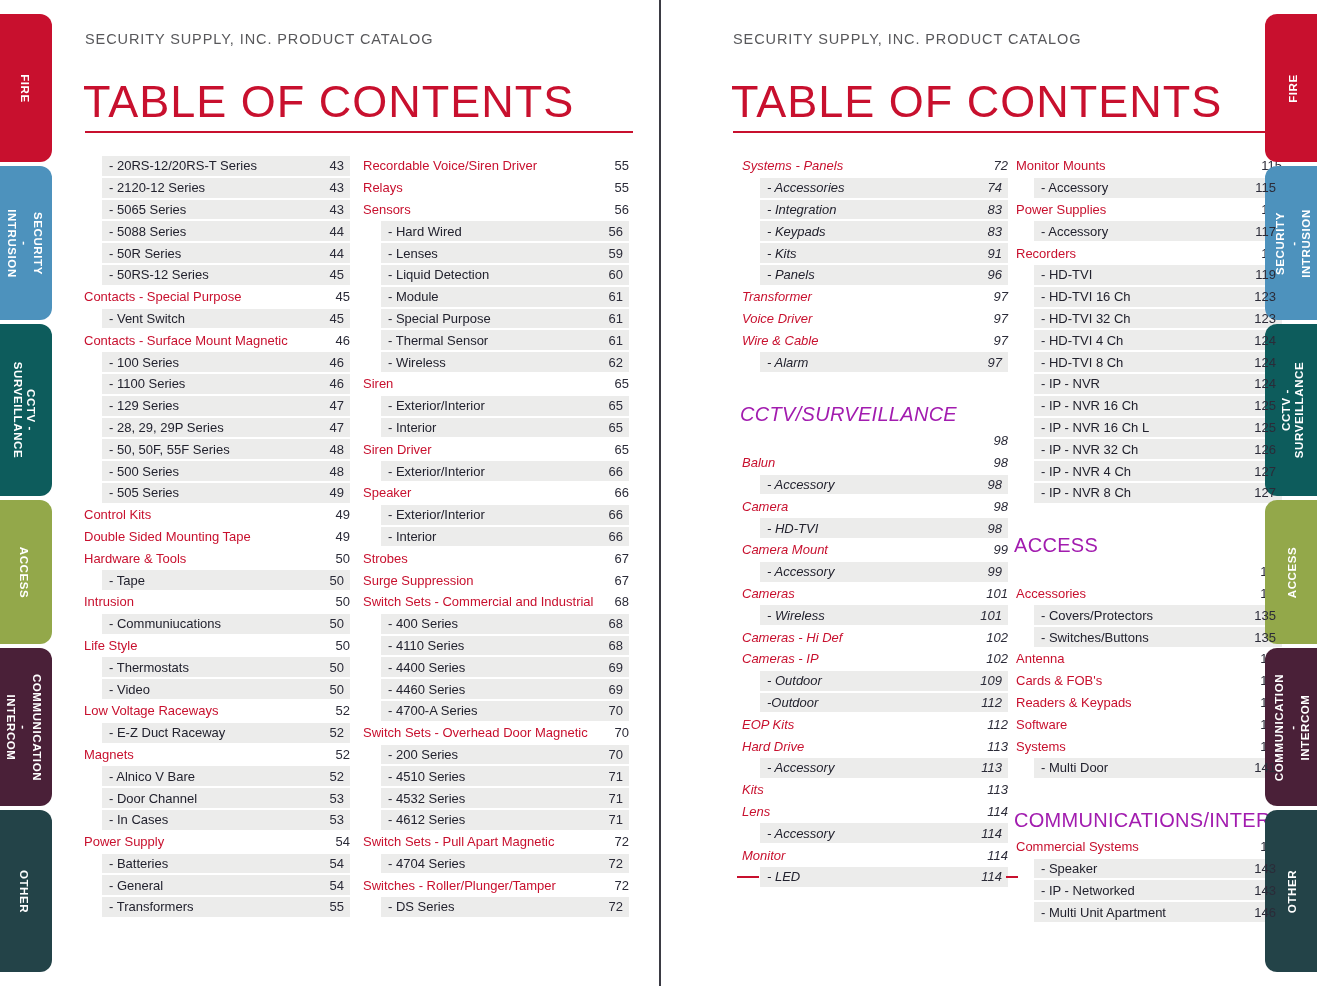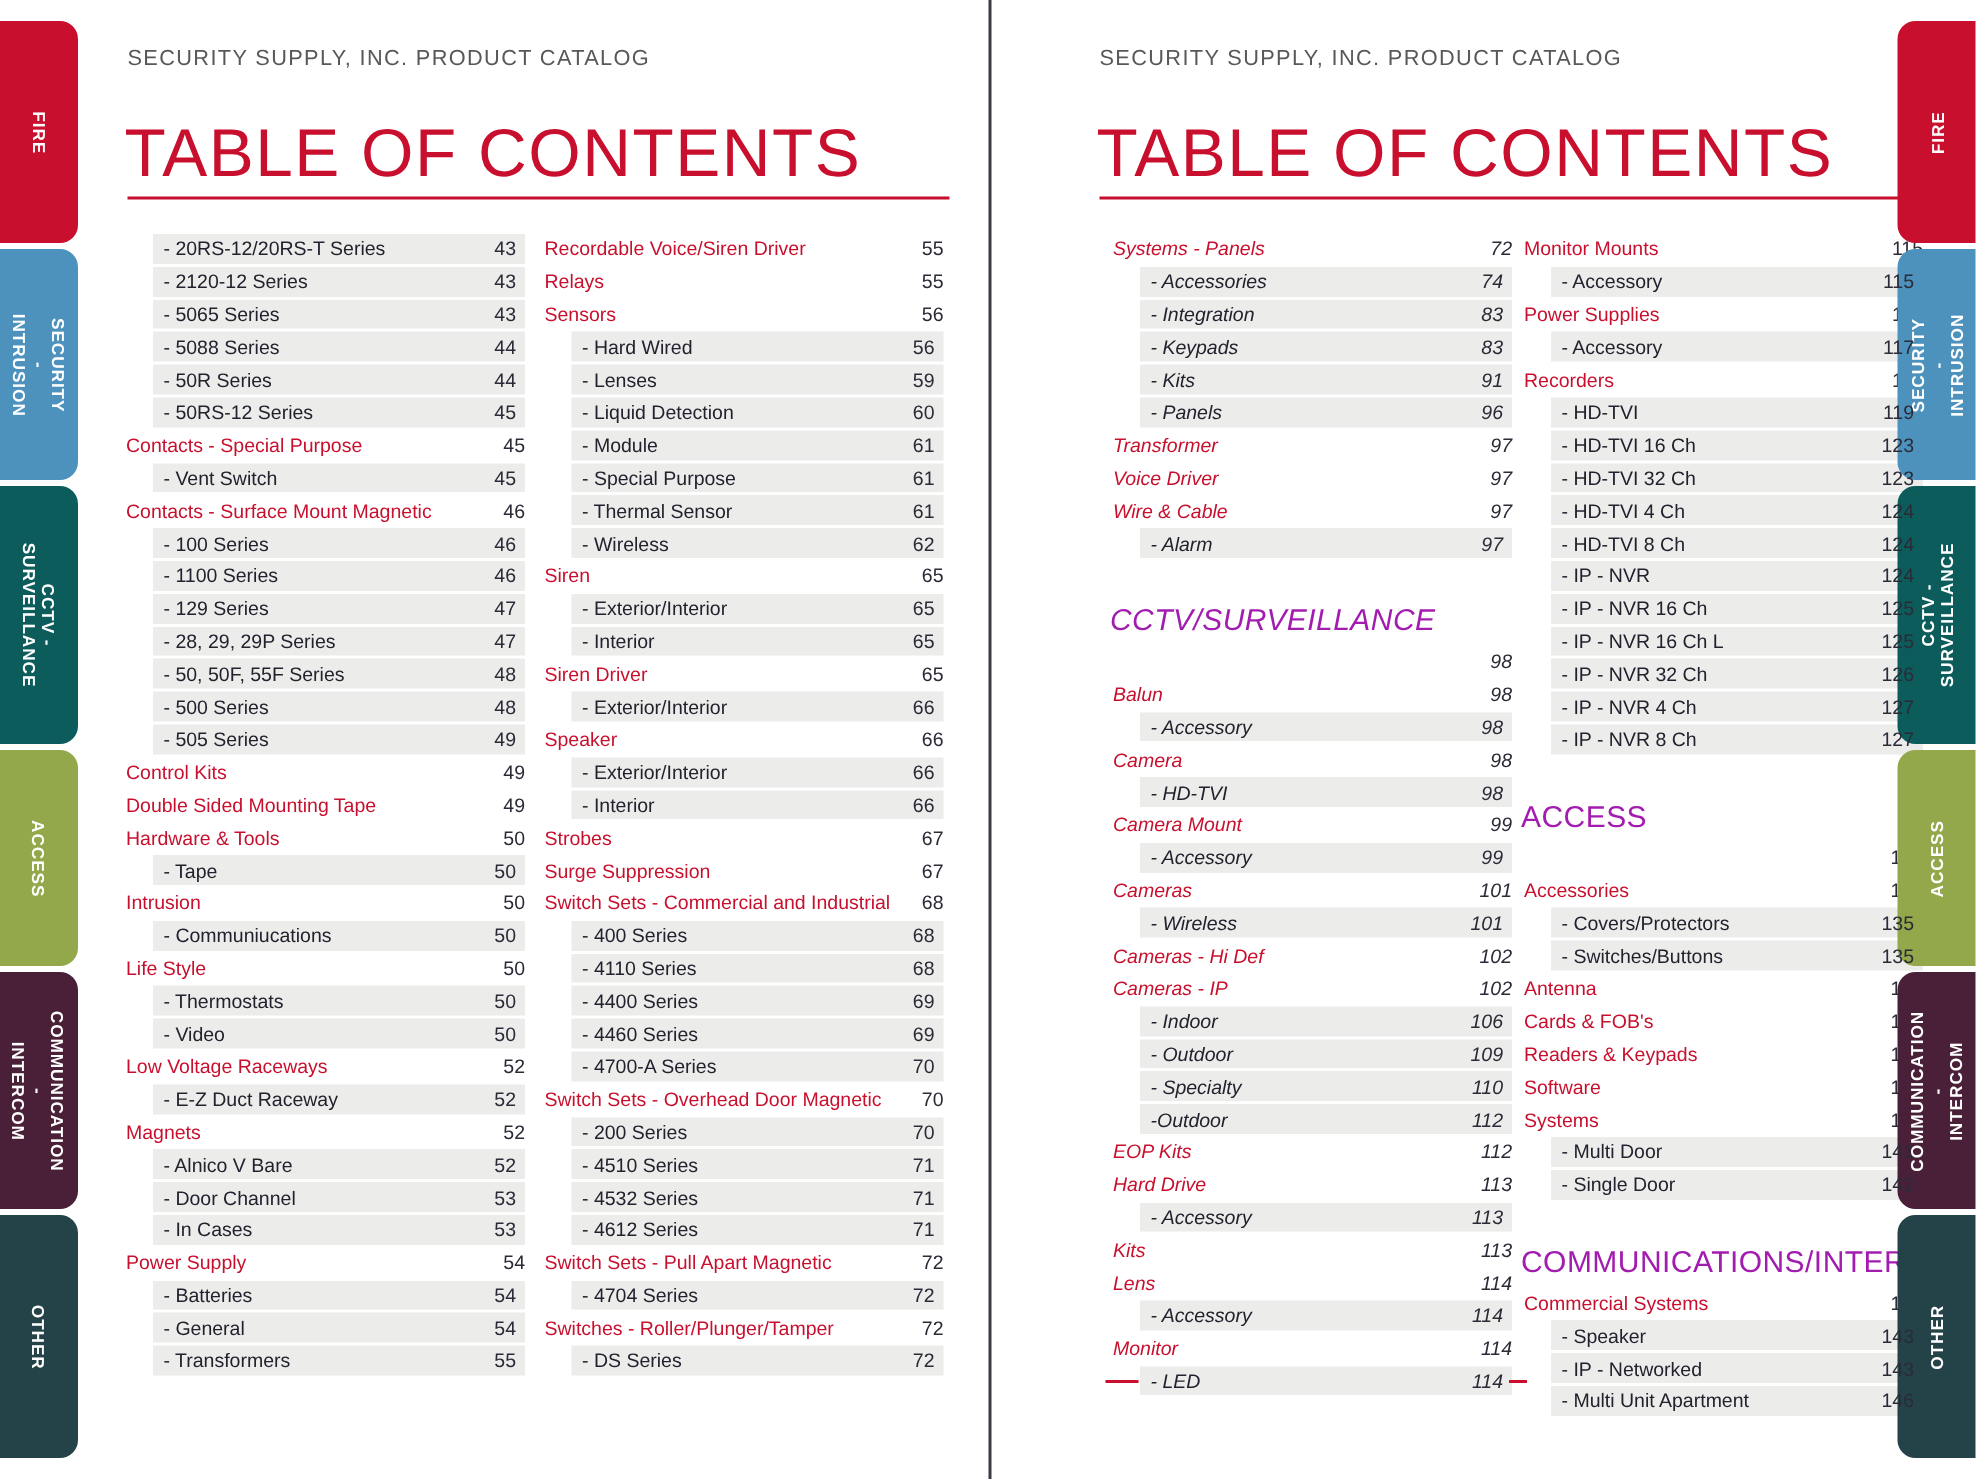--- a/index.html
+++ b/index.html
@@ -664,11 +664,6 @@
         </div>
         <div class="entry lvl1">
           <div class="band"></div>
-          <span class="e-label">- Indoor</span>
-          <span class="e-page">106</span>
-        </div>
-        <div class="entry lvl1">
-          <div class="band"></div>
           <span class="e-label">- Outdoor</span>
           <span class="e-page">109</span>
         </div>

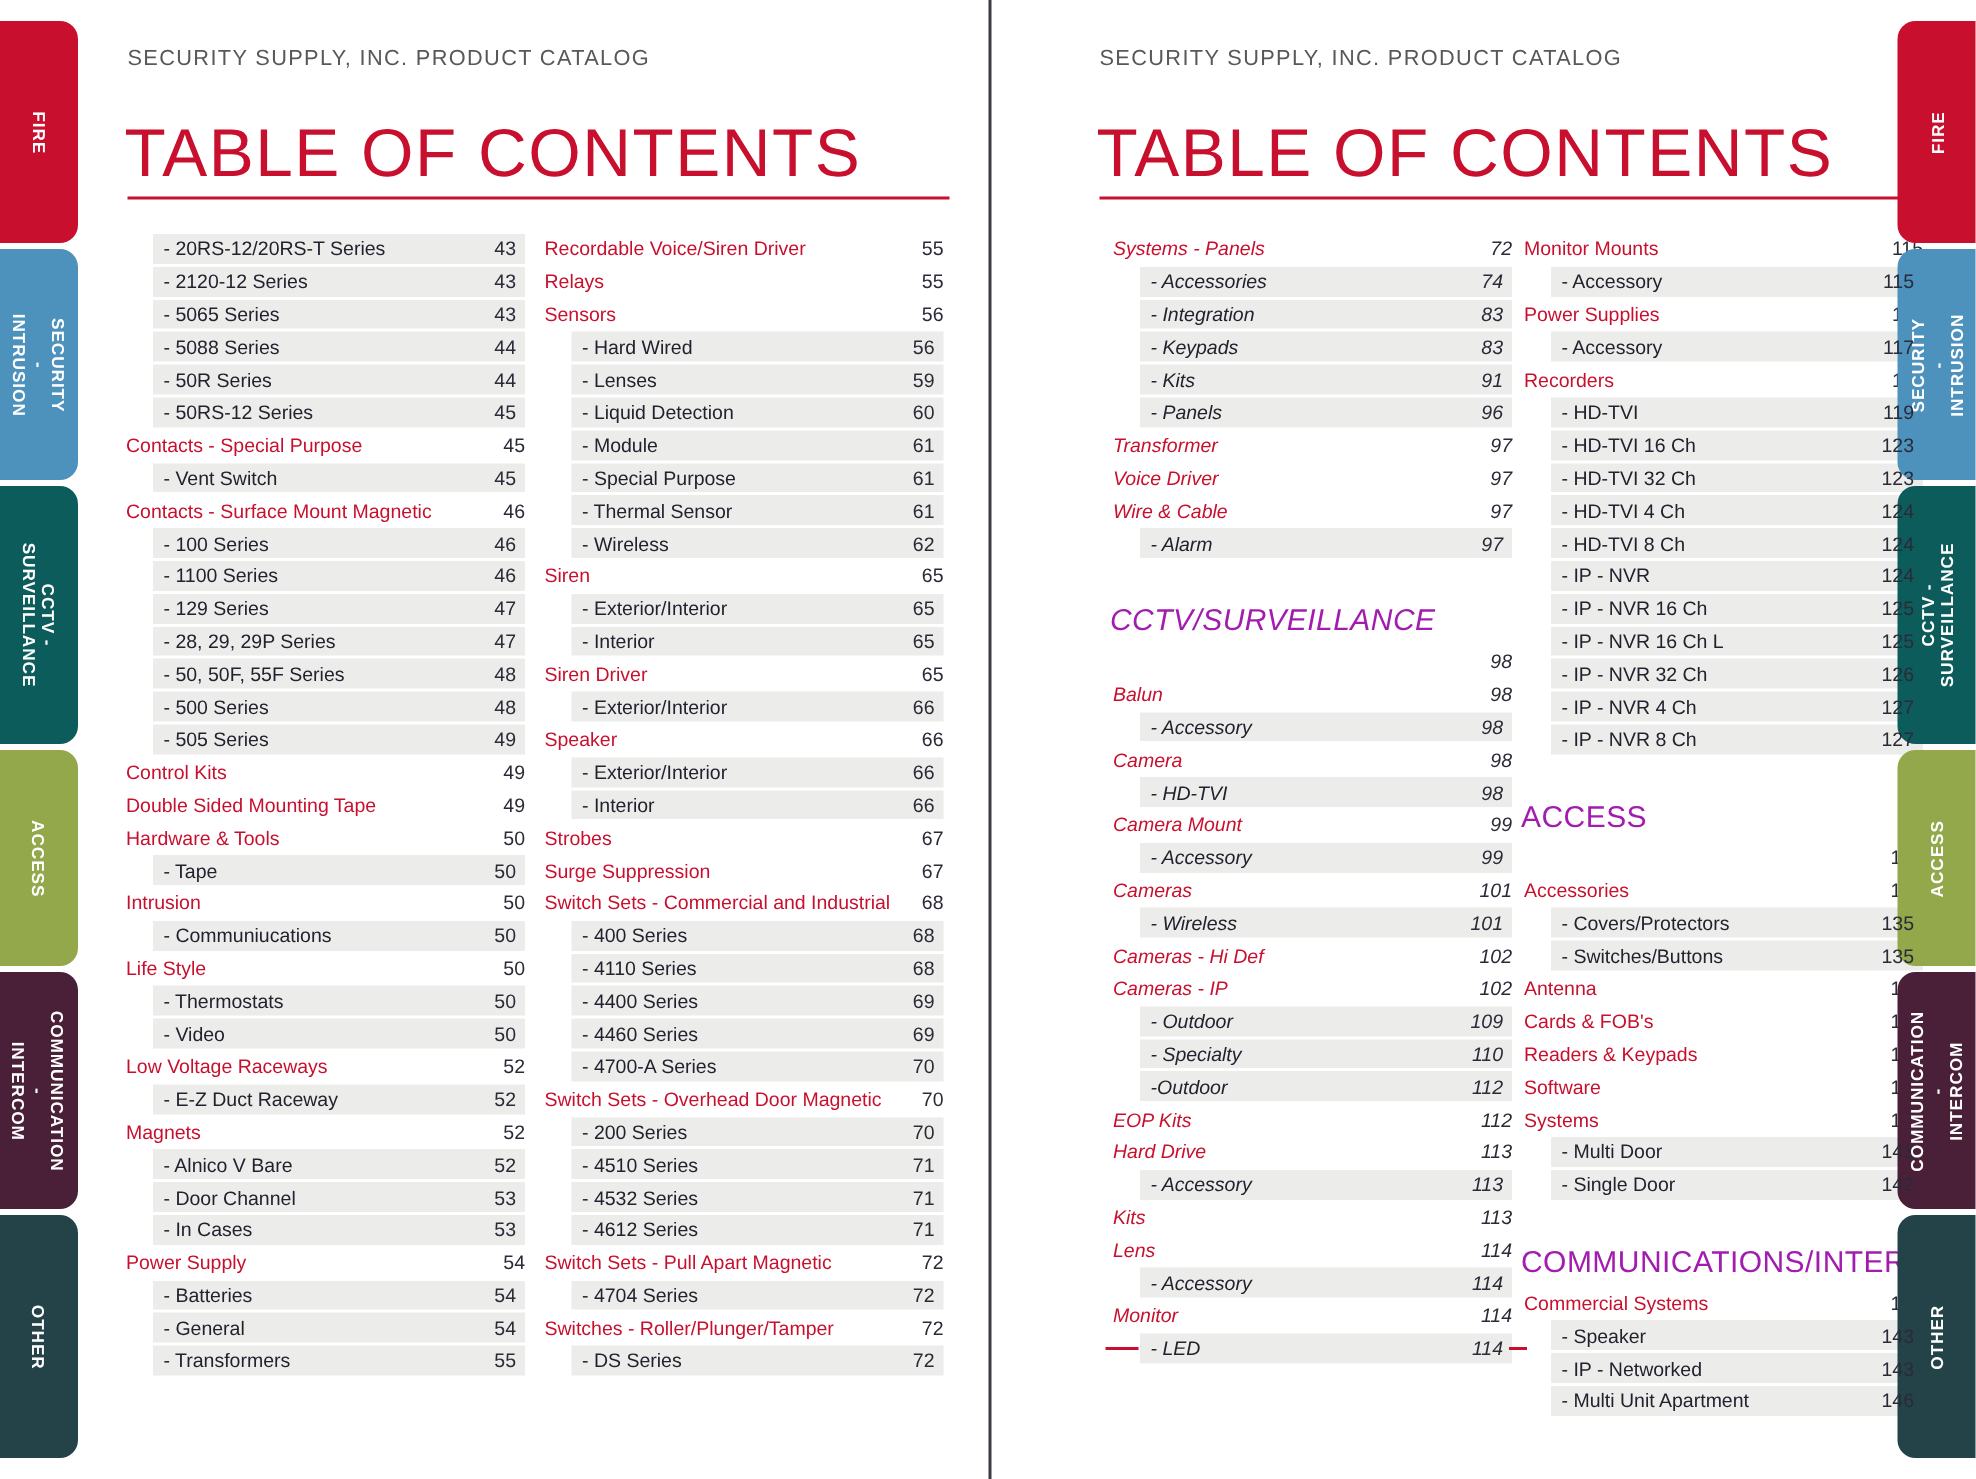--- a/index.html
+++ b/index.html
@@ -669,11 +669,6 @@
         </div>
         <div class="entry lvl1">
           <div class="band"></div>
-          <span class="e-label">- Specialty</span>
-          <span class="e-page">110</span>
-        </div>
-        <div class="entry lvl1">
-          <div class="band"></div>
           <span class="e-label">-Outdoor</span>
           <span class="e-page">112</span>
         </div>

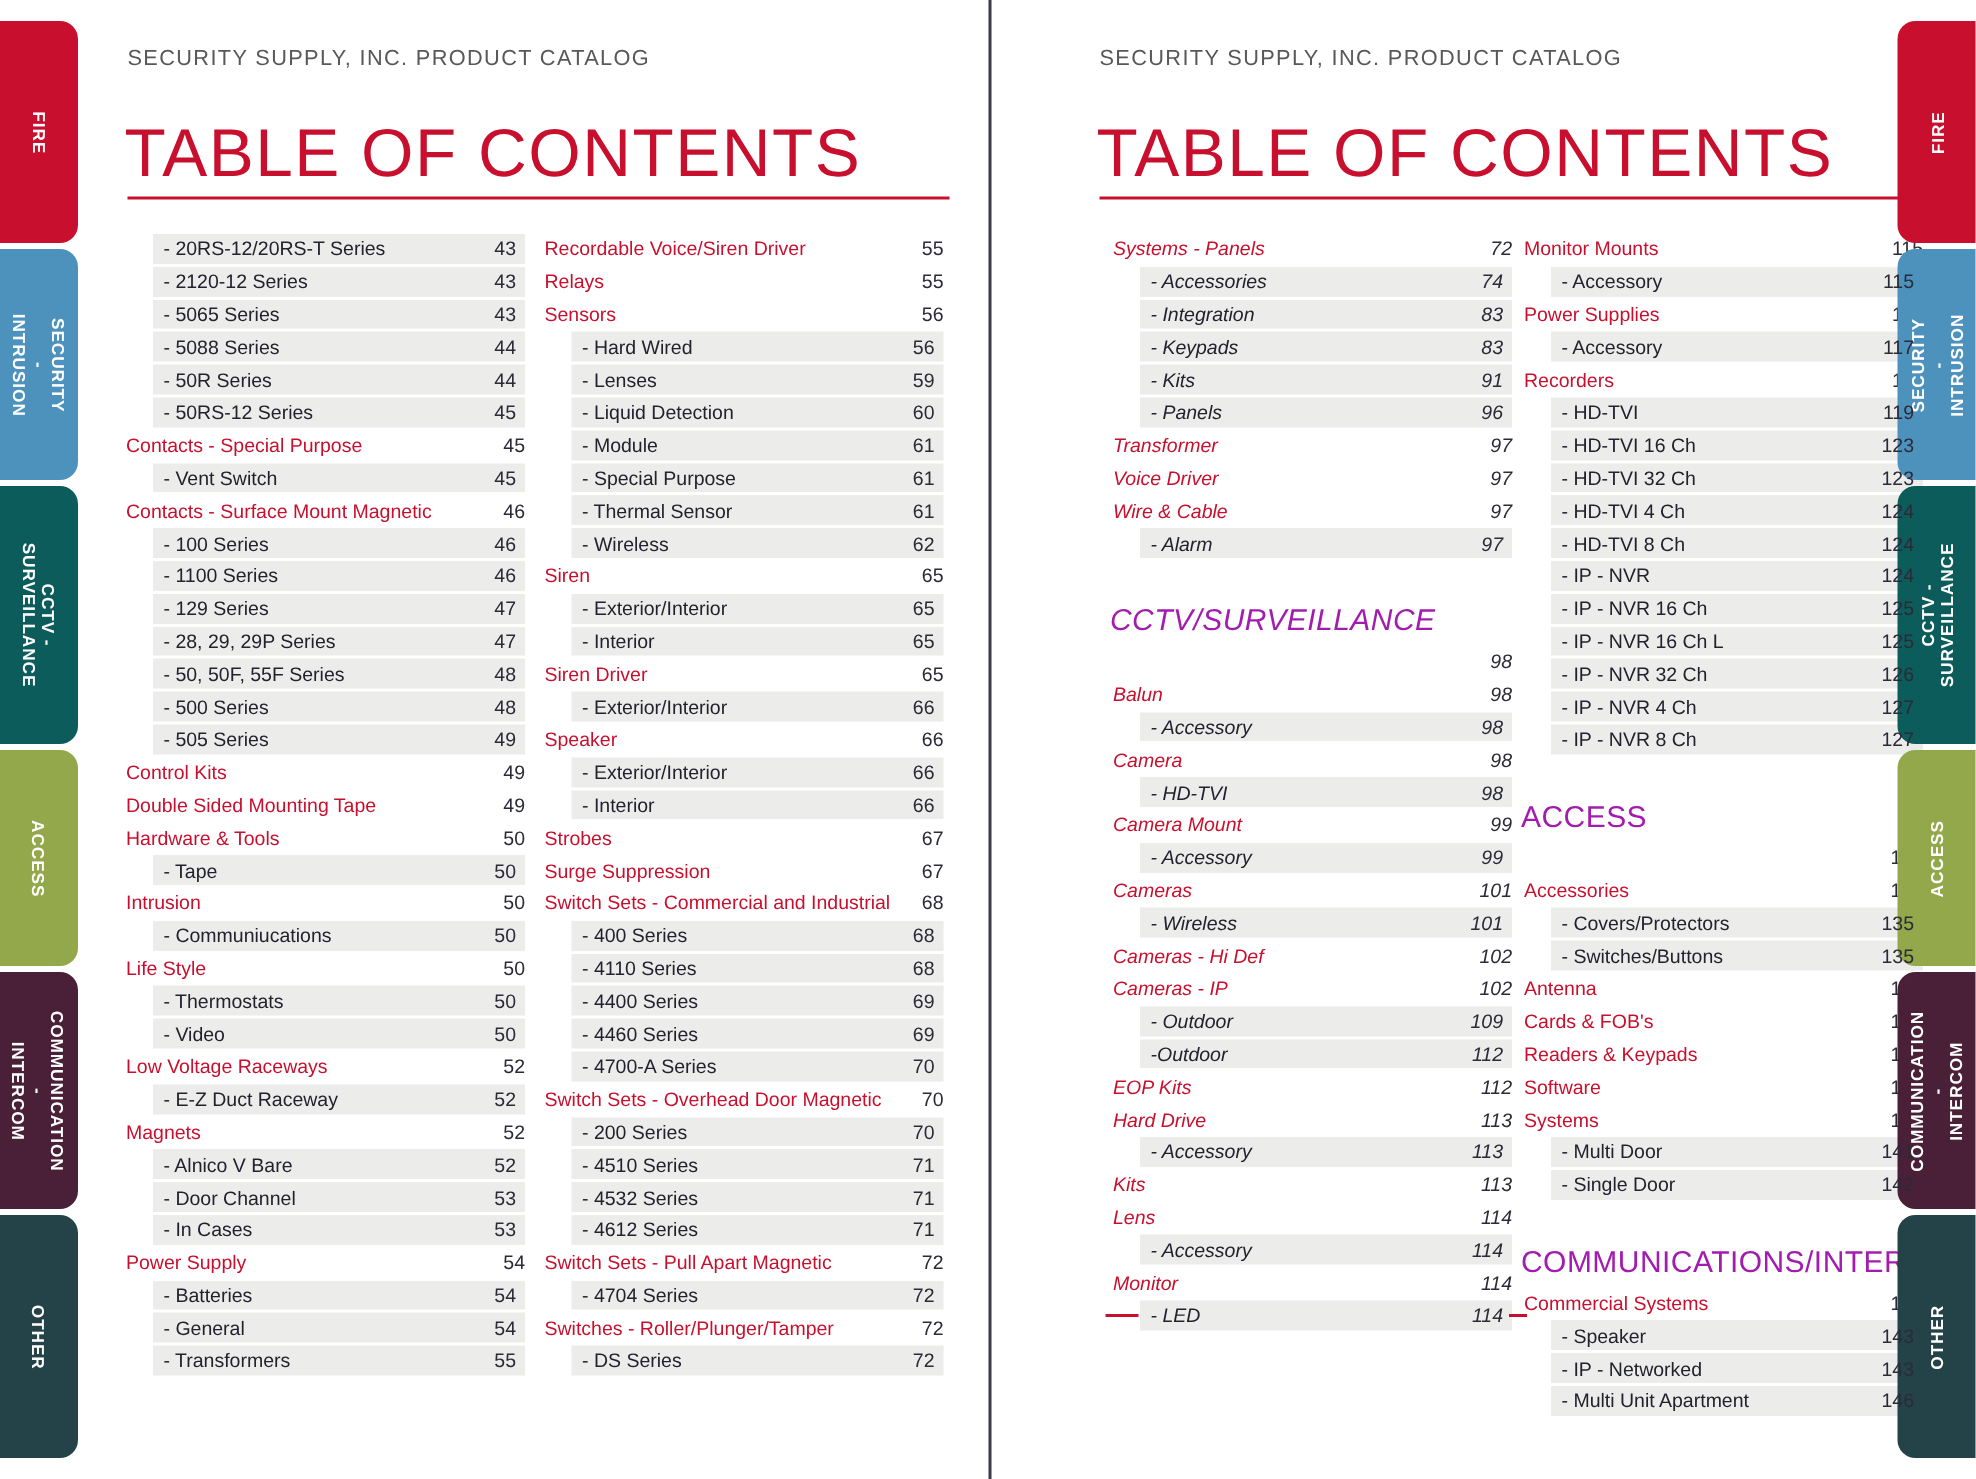--- a/index.html
+++ b/index.html
@@ -830,11 +830,6 @@
           <span class="e-label">- Multi Door</span>
           <span class="e-page">141</span>
         </div>
-        <div class="entry lvl1">
-          <div class="band"></div>
-          <span class="e-label">- Single Door</span>
-          <span class="e-page">142</span>
-        </div>
         <div class="section-head pad-top">COMMUNICATIONS/INTERCOM</div>
         <div class="entry lvl0">
           <span class="e-label">Commercial Systems</span>

